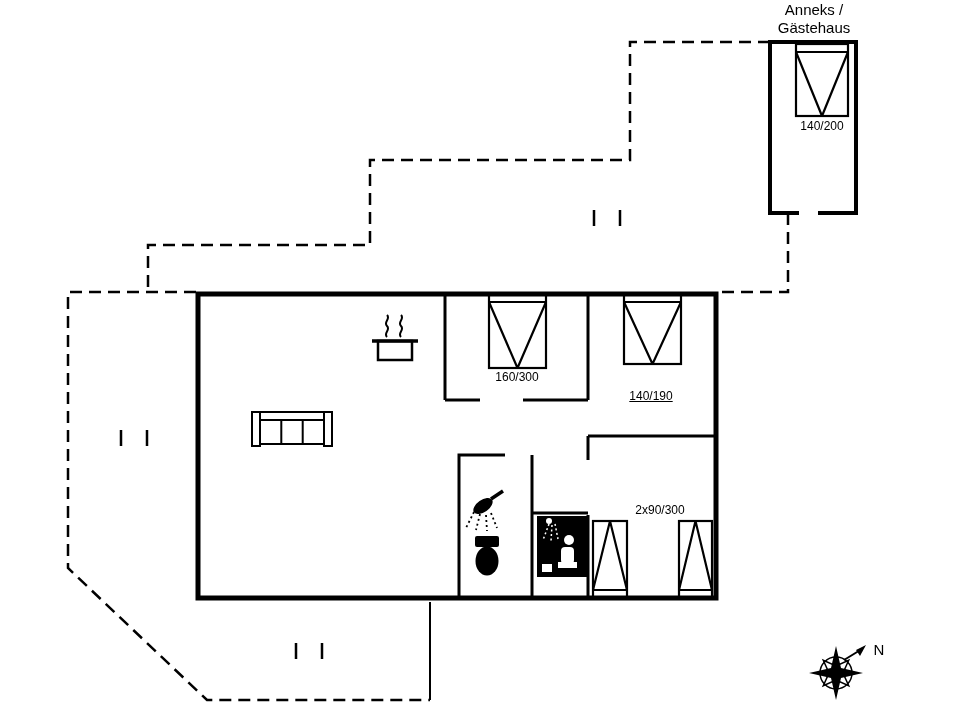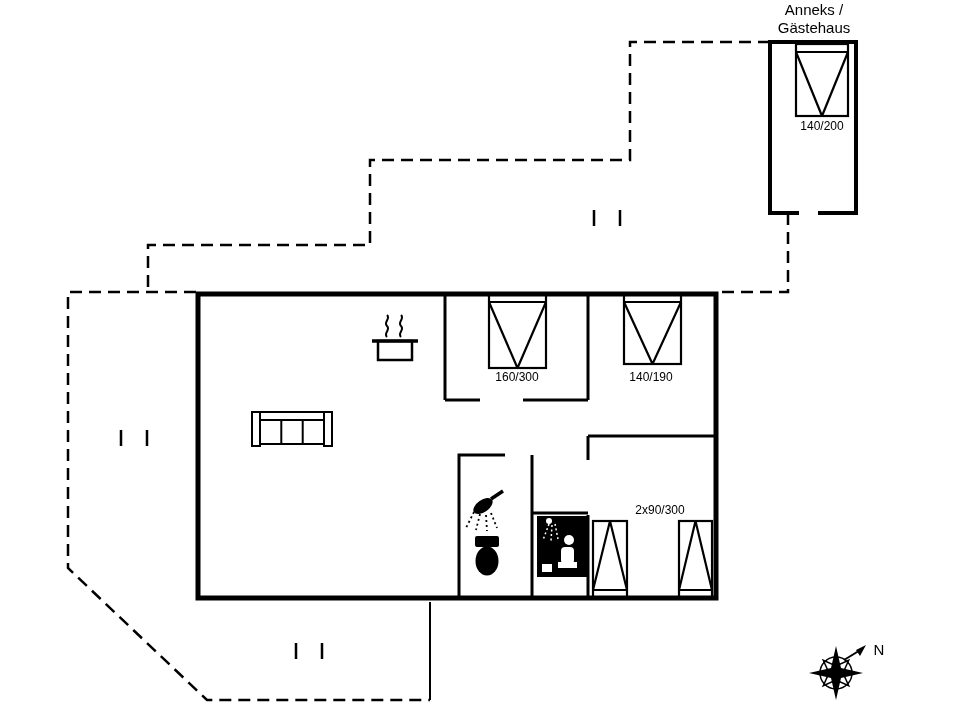--- a/index.html
+++ b/index.html
@@ -163,7 +163,7 @@
 
   <div class="lbl lbl-size" style="left:477px; top:370px; width:80px;">160/300</div>
 
-  <div class="lbl lbl-size" style="left:611px; top:370px; width:80px;">140/190</div>
+  <div class="lbl lbl-size" style="left:611px; top:389px; width:80px;text-decoration:underline;">140/190</div>
 
   <div class="lbl lbl-size" style="left:620px; top:503px; width:80px;">2x90/300</div>
 

